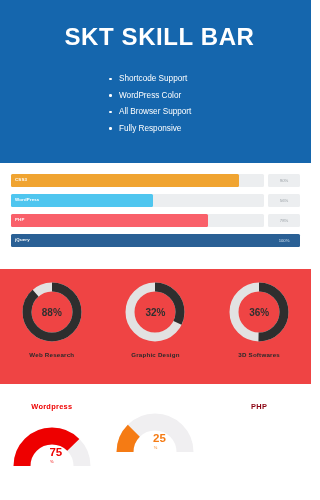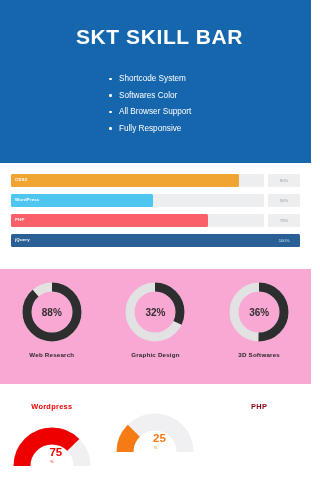--- a/index.html
+++ b/index.html
@@ -31,7 +31,7 @@
   .hero-title {
     text-align: center;
     color: #ffffff;
-    font-size: 21px;
+    font-size: 24px;
     font-weight: bold;
     letter-spacing: 0.6px;
     line-height: 30px;

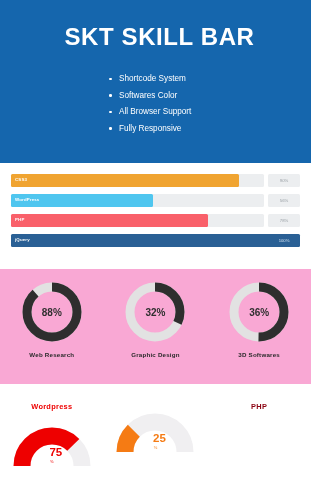--- a/index.html
+++ b/index.html
@@ -217,7 +217,7 @@
     <ul class="hero-list">
       <li>
         <span class="bullet"></span>
-        <span>Shortcode System</span>
+        <span>Shortcode Support</span>
       </li>
       <li>
         <span class="bullet"></span>

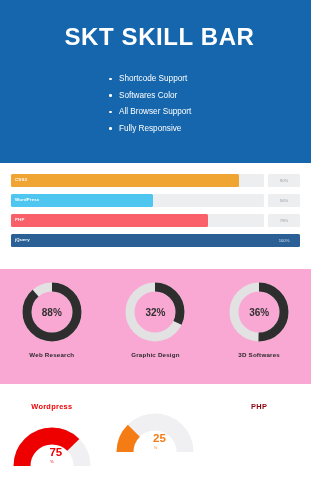--- a/index.html
+++ b/index.html
@@ -221,7 +221,7 @@
       </li>
       <li>
         <span class="bullet"></span>
-        <span>Softwares Color</span>
+        <span>WordPress Color</span>
       </li>
       <li>
         <span class="bullet"></span>

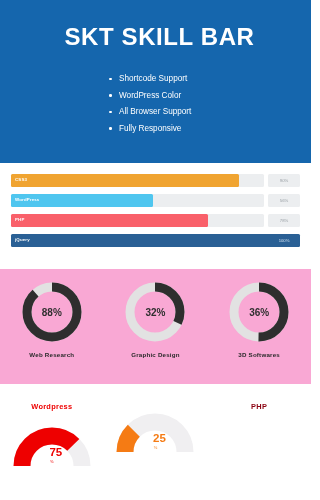--- a/index.html
+++ b/index.html
@@ -270,7 +270,7 @@
 
   </div>
 
-  <div class="donuts-section" style="background: #f9a8d4;">
+  <div class="donuts-section" style="background: #ef4444;">
 
     <div class="donut-item">
       <div class="donut-wrap">

